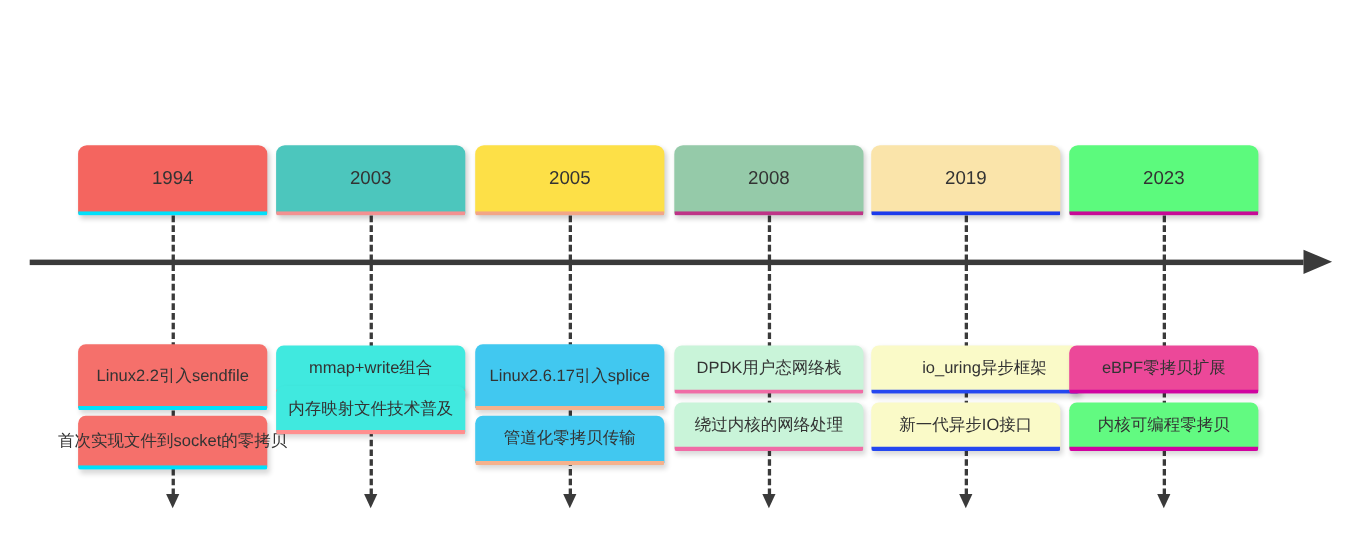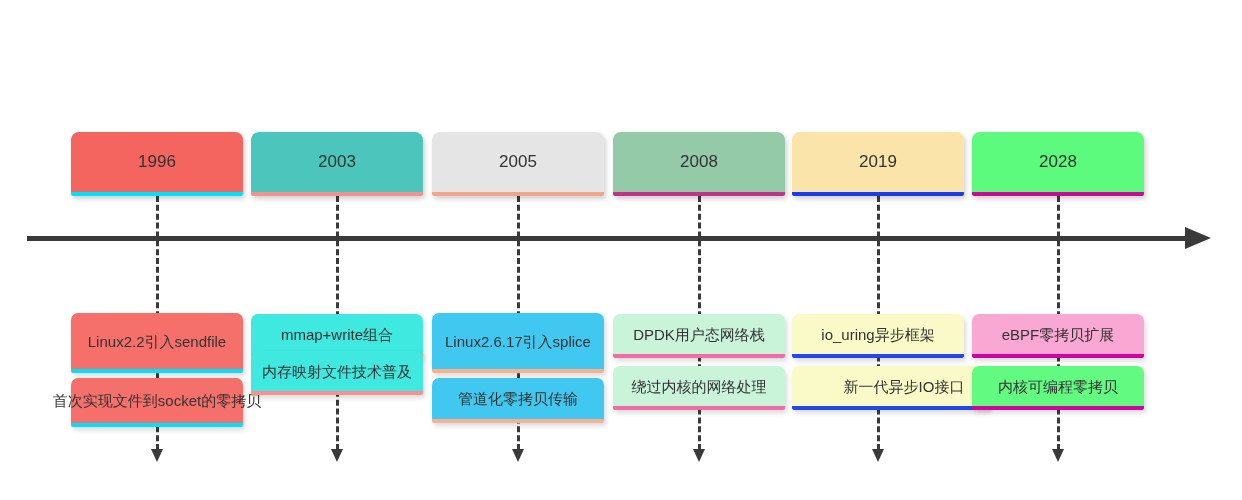--- a/index.html
+++ b/index.html
@@ -74,7 +74,7 @@
     <div class="dash-line"></div>
     <div class="dash-arrow"></div>
     <div class="year-box" style="background-color: rgb(244, 101, 95); border-bottom-color: rgb(0, 224, 251);">
-      <span class="ln">1996</span>
+      <span class="ln">1994</span>
     </div>
     <div class="event-box event-0" style="background-color: rgb(245, 112, 107); border-bottom-color: rgb(0, 224, 251);">
       <span class="ln">Linux</span>

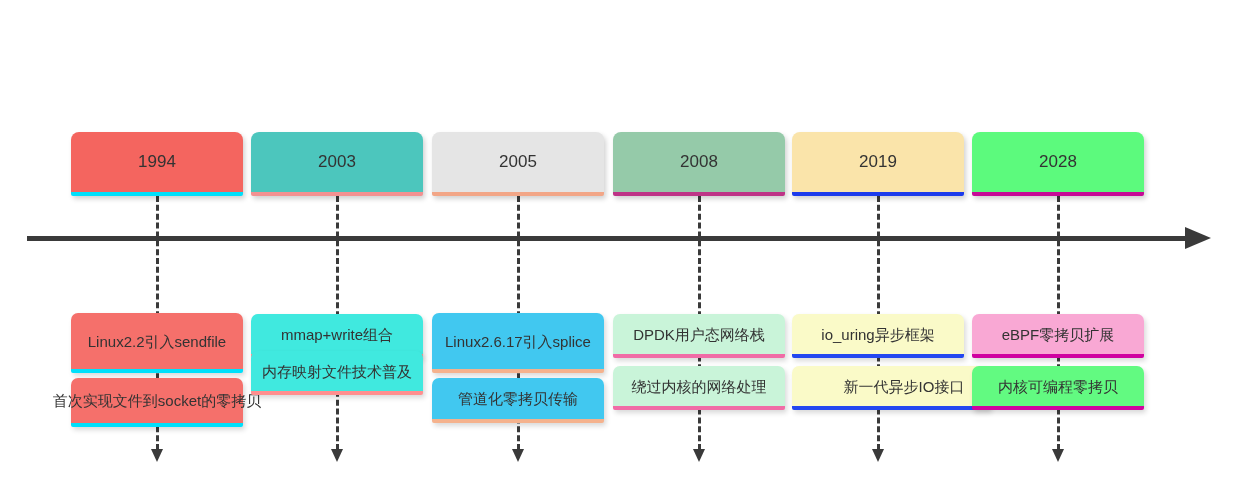--- a/index.html
+++ b/index.html
@@ -102,7 +102,7 @@
   <div class="column col-2">
     <div class="dash-line"></div>
     <div class="dash-arrow"></div>
-    <div class="year-box" style="background-color: #e5e5e5; border-bottom-color: rgb(242, 166, 135);">
+    <div class="year-box" style="background-color: #fde047; border-bottom-color: rgb(242, 166, 135);">
       <span class="ln">2005</span>
     </div>
     <div class="event-box event-0" style="background-color: rgb(65, 200, 240); border-bottom-color: rgb(245, 178, 141);">

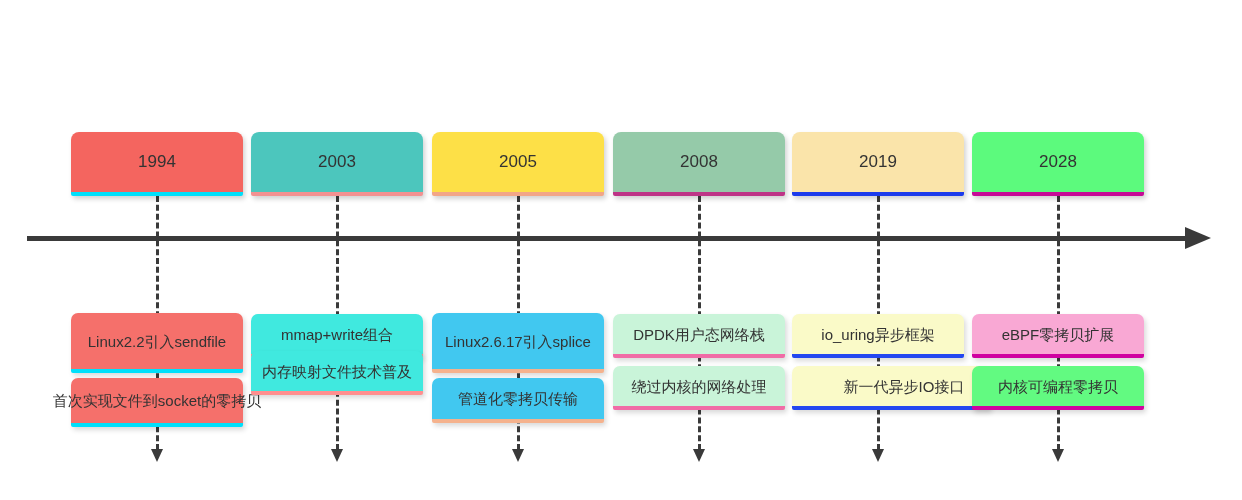--- a/index.html
+++ b/index.html
@@ -146,7 +146,7 @@
     <div class="dash-line"></div>
     <div class="dash-arrow"></div>
     <div class="year-box" style="background-color: rgb(92, 250, 125); border-bottom-color: rgb(199, 10, 150);">
-      <span class="ln">2028</span>
+      <span class="ln">2023</span>
     </div>
     <div class="event-box event-0" style="background-color: #f9a8d4; border-bottom-color: rgb(208, 2, 160); align-items: center;">
       <span class="ln">eBPF零拷贝扩展</span>

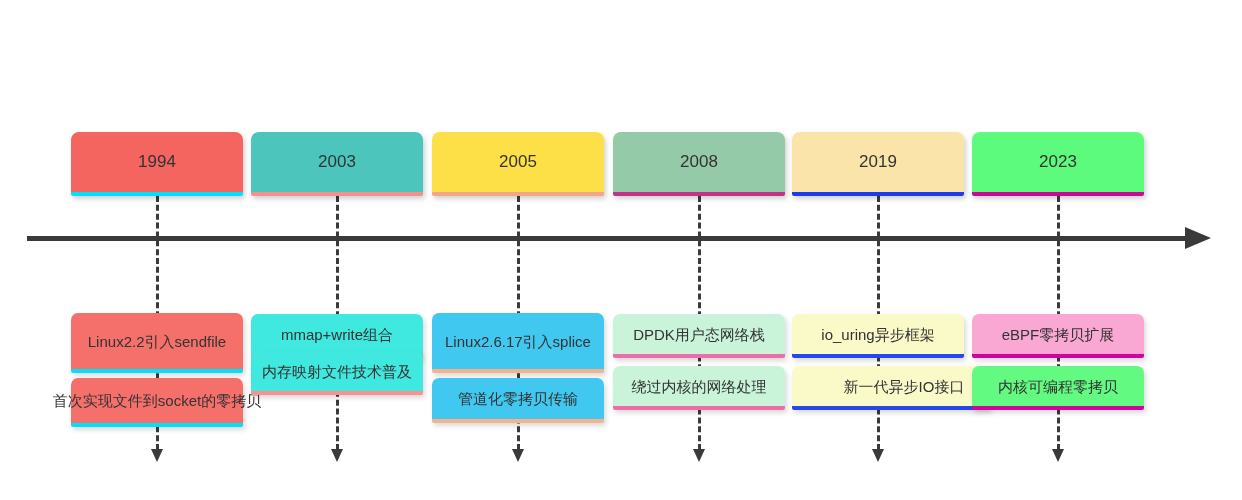--- a/index.html
+++ b/index.html
@@ -134,7 +134,7 @@
     <div class="year-box" style="background-color: rgb(250, 228, 170); border-bottom-color: rgb(28, 59, 236);">
       <span class="ln">2019</span>
     </div>
-    <div class="event-box event-0" style="background-color: rgb(250, 250, 200); border-bottom-color: rgb(36, 71, 240);">
+    <div class="event-box event-0" style="background-color: rgb(250, 250, 200); border-bottom-color: rgb(36, 71, 240); padding-left: 17px;">
       <span class="ln">io_uring异步框架</span>
     </div>
     <div class="event-box event-1" style="background-color: rgb(250, 250, 200); border-bottom-color: rgb(36, 71, 240); padding-left: 26px;">

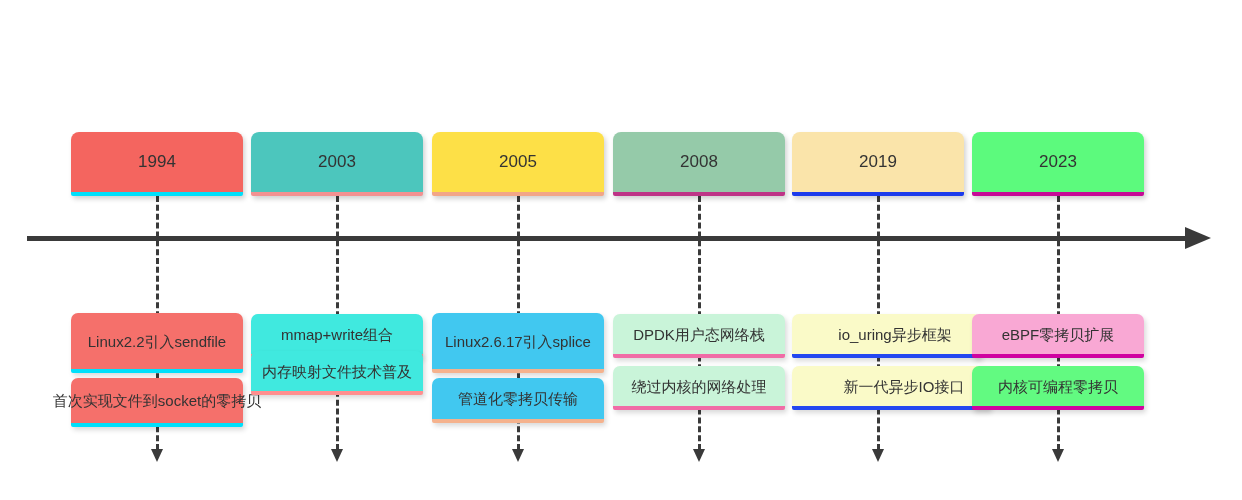--- a/index.html
+++ b/index.html
@@ -148,7 +148,7 @@
     <div class="year-box" style="background-color: rgb(92, 250, 125); border-bottom-color: rgb(199, 10, 150);">
       <span class="ln">2023</span>
     </div>
-    <div class="event-box event-0" style="background-color: #f9a8d4; border-bottom-color: rgb(208, 2, 160); align-items: center;">
+    <div class="event-box event-0" style="background-color: #ec4899; border-bottom-color: rgb(208, 2, 160); align-items: center;">
       <span class="ln">eBPF零拷贝扩展</span>
     </div>
     <div class="event-box event-1" style="background-color: rgb(98, 250, 129); border-bottom-color: rgb(208, 2, 160);">

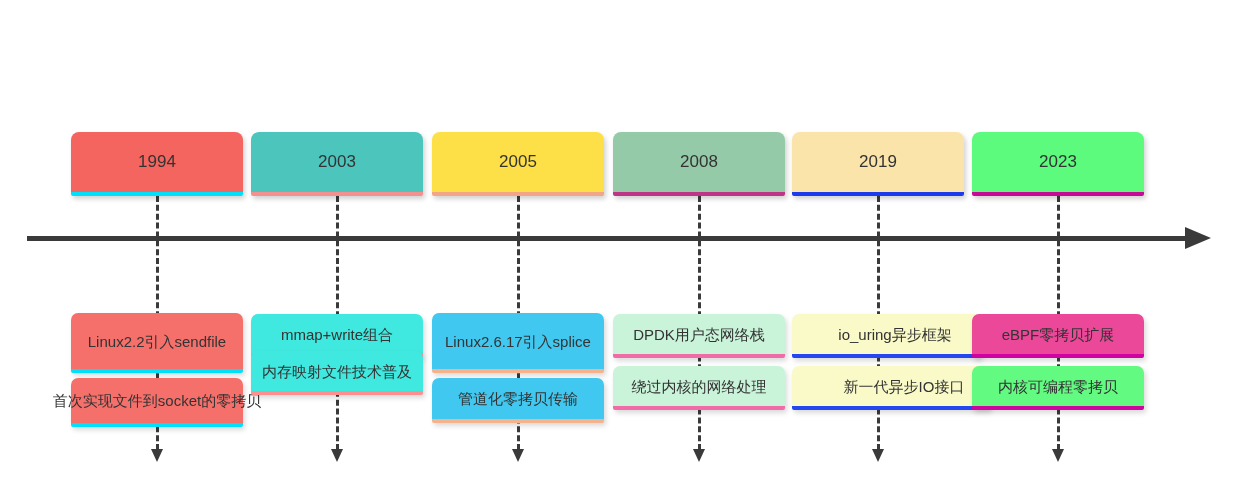--- a/index.html
+++ b/index.html
@@ -137,7 +137,7 @@
     <div class="event-box event-0" style="background-color: rgb(250, 250, 200); border-bottom-color: rgb(36, 71, 240); padding-left: 17px;">
       <span class="ln">io_uring异步框架</span>
     </div>
-    <div class="event-box event-1" style="background-color: rgb(250, 250, 200); border-bottom-color: rgb(36, 71, 240); padding-left: 26px;">
+    <div class="event-box event-1" style="background-color: rgb(250, 250, 200); border-bottom-color: rgb(36, 71, 240);">
       <span class="ln">新一代异步IO接口</span>
     </div>
   </div>

